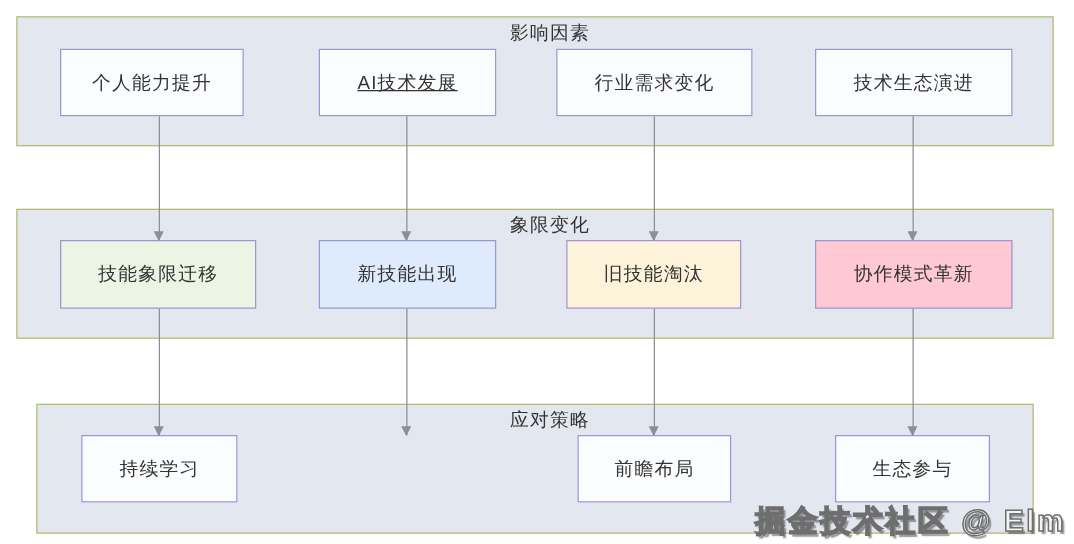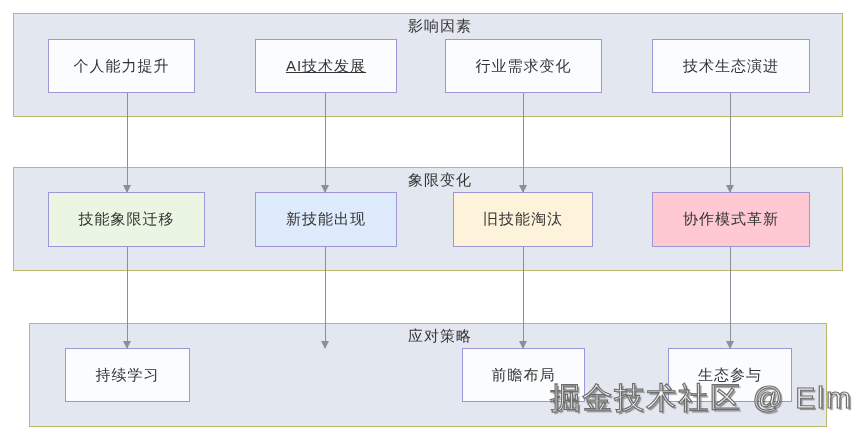--- a/index.html
+++ b/index.html
@@ -60,9 +60,9 @@
   .watermark {
     position: absolute;
     right: 6px;
-    bottom: 16px;
-    font-size: 30px;
-    font-weight: 400;
+    bottom: 2px;
+    font-size: 24px;
+    font-weight: 700;
     letter-spacing: 2px;
     color: #f4f4f4;
     -webkit-text-stroke: 1.2px #6e6e6e;

